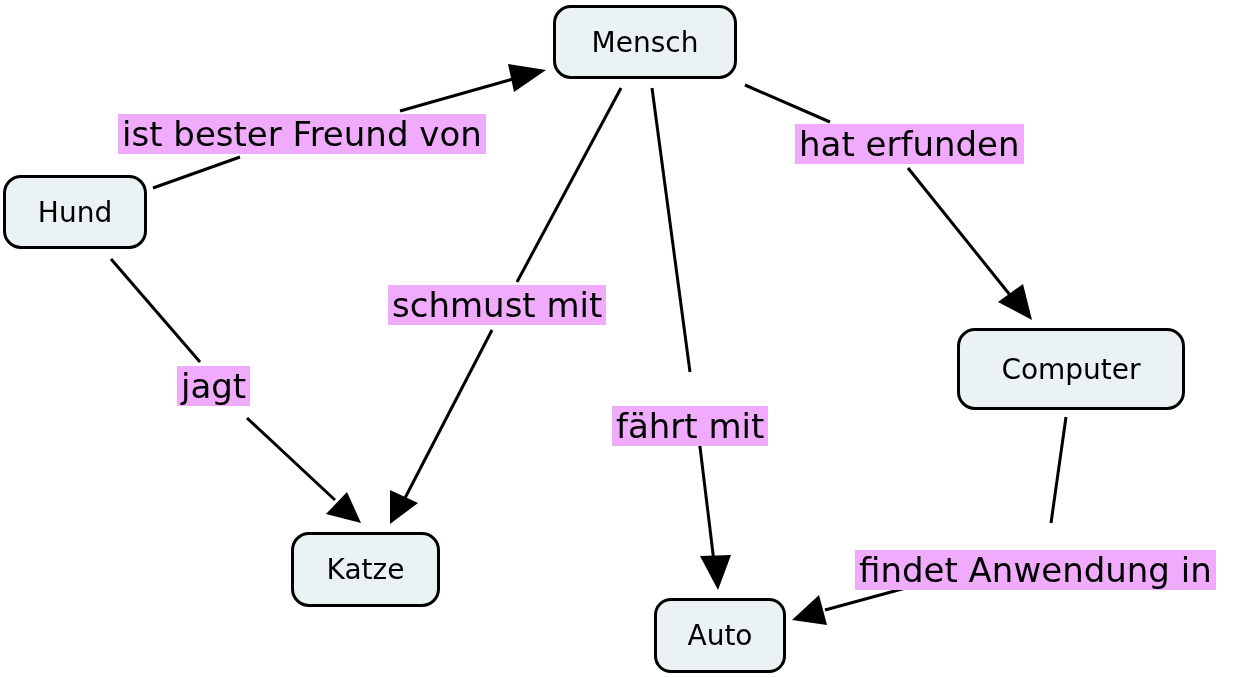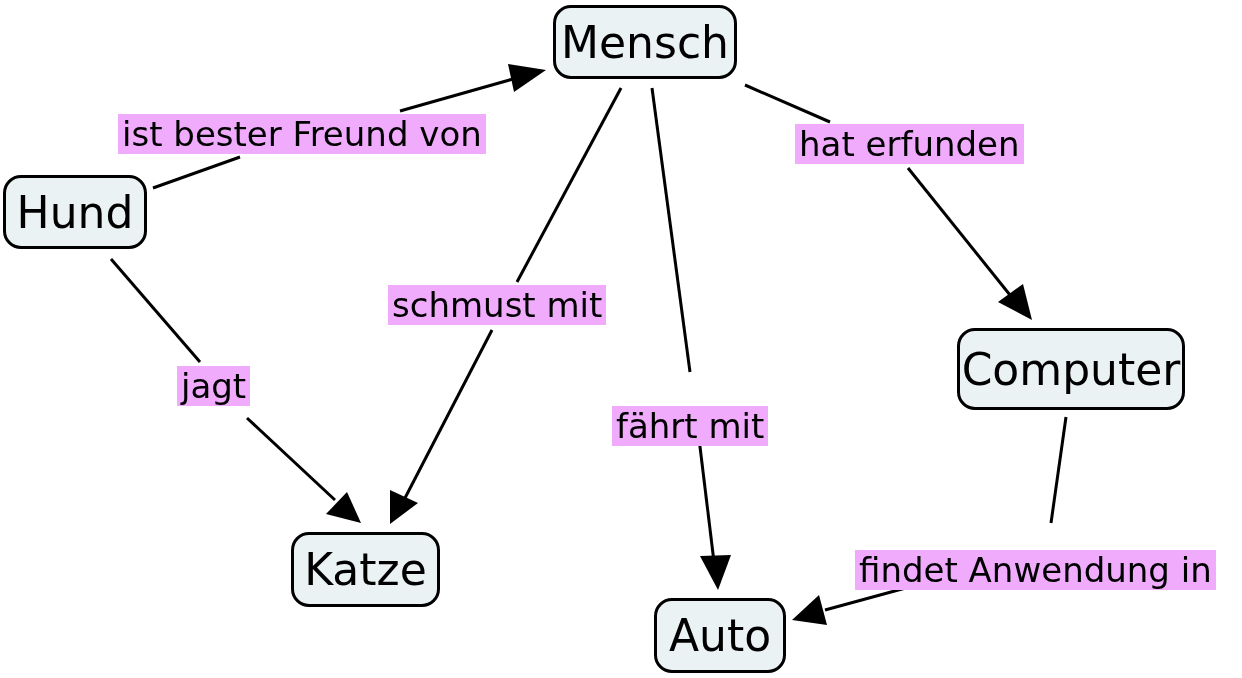--- a/index.html
+++ b/index.html
@@ -8,7 +8,7 @@
   svg { position: absolute; left: 0; top: 0; }
   .node { position: absolute; box-sizing: border-box; border: 3px solid #000;
           border-radius: 18px; background: #ebf2f4; display: flex;
-          align-items: center; justify-content: center; font-size: 44px; color: #000; }
+          align-items: center; justify-content: center; font-size: 28px; color: #000; }
   .label { position: absolute; font-size: 34px; color: #000; white-space: nowrap;
            background: #f0abfc; padding: 0 4px; line-height: 40px; }
 </style>

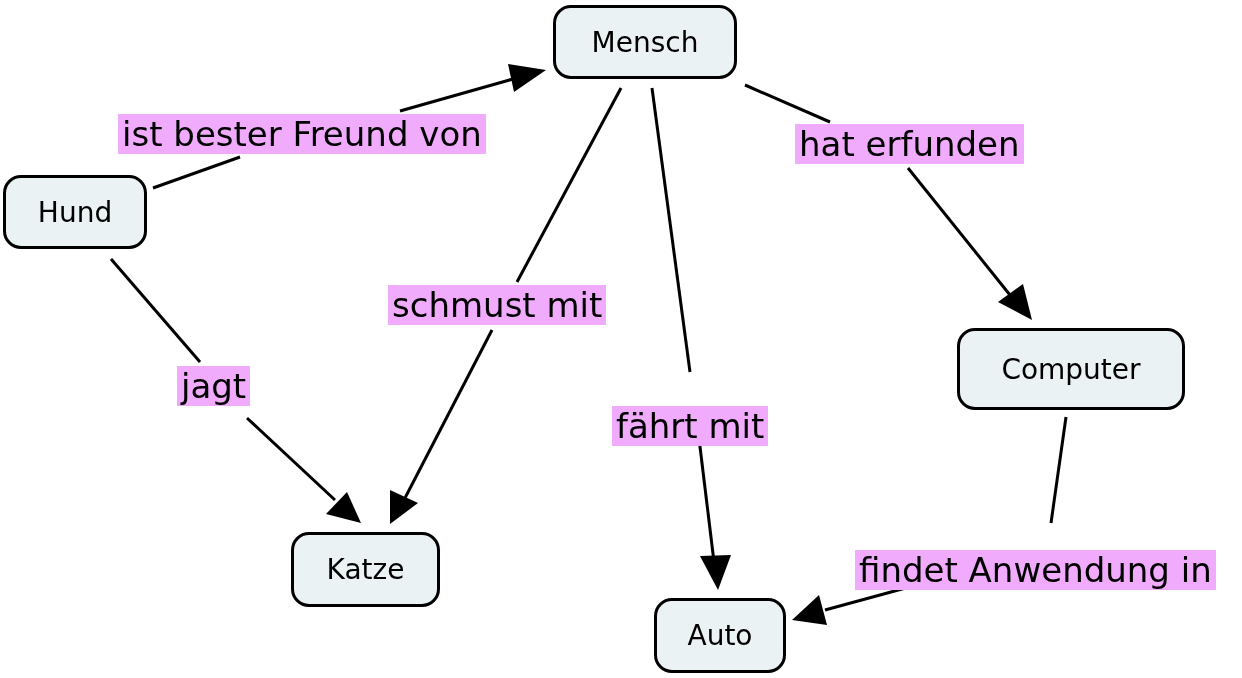--- a/index.html
+++ b/index.html
@@ -59,7 +59,7 @@
 <div class="node" style="left:291px;top:532px;width:149px;height:75px;">
   <span>Katze</span>
 </div>
-<div class="node" style="left:654px;top:598px;width:132px;height:75px;">
+<div class="node" style="left:654px;top:598px;width:132px;height:75px;border-radius:17px;">
   <span>Auto</span>
 </div>
 <div class="node" style="left:957px;top:328px;width:228px;height:82px;">

